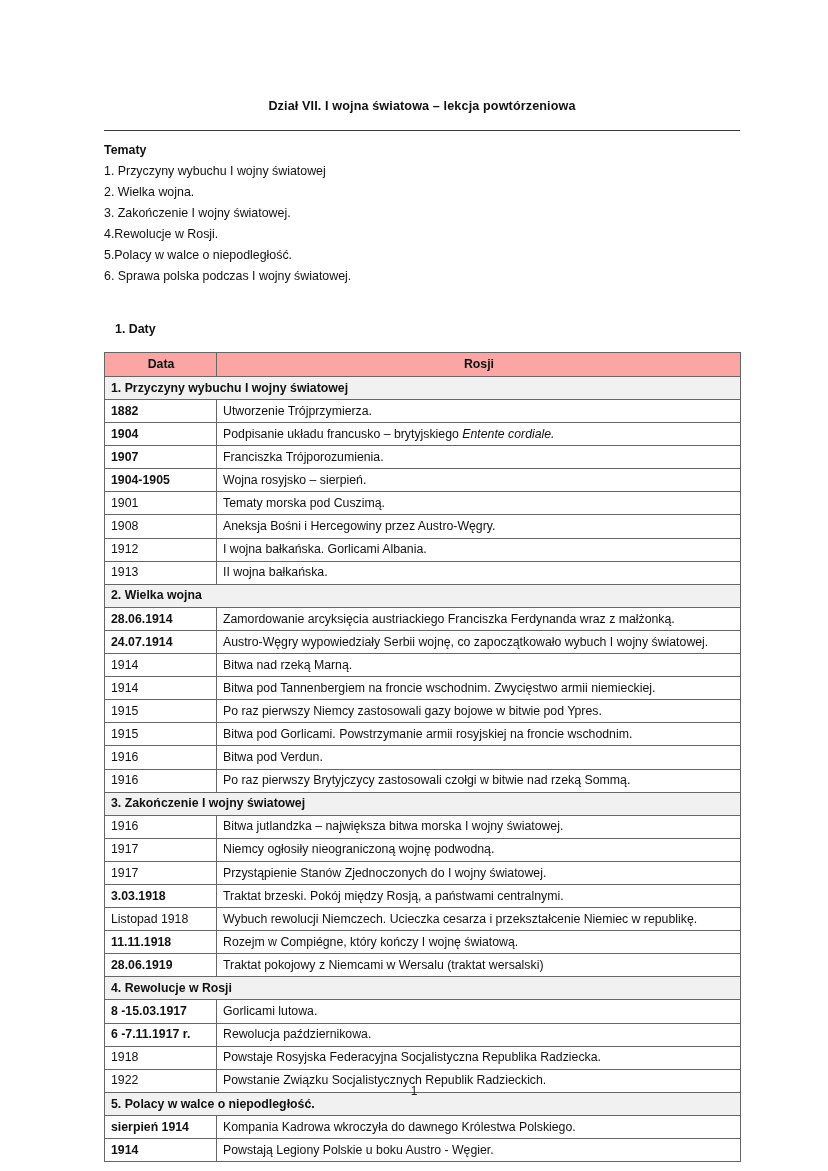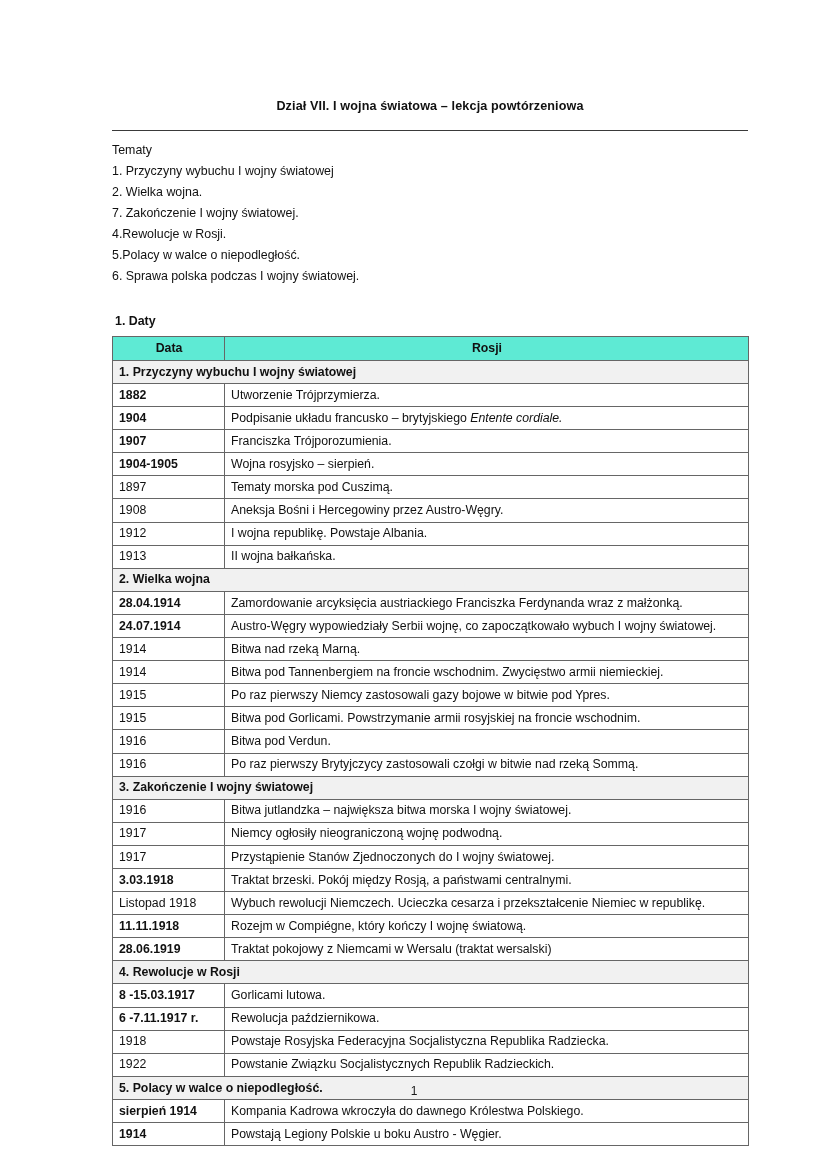--- a/index.html
+++ b/index.html
@@ -26,7 +26,7 @@
   }
   .content {
     position: absolute;
-    left: 112px;
+    left: 104px;
     top: 0;
     width: 636px;
   }

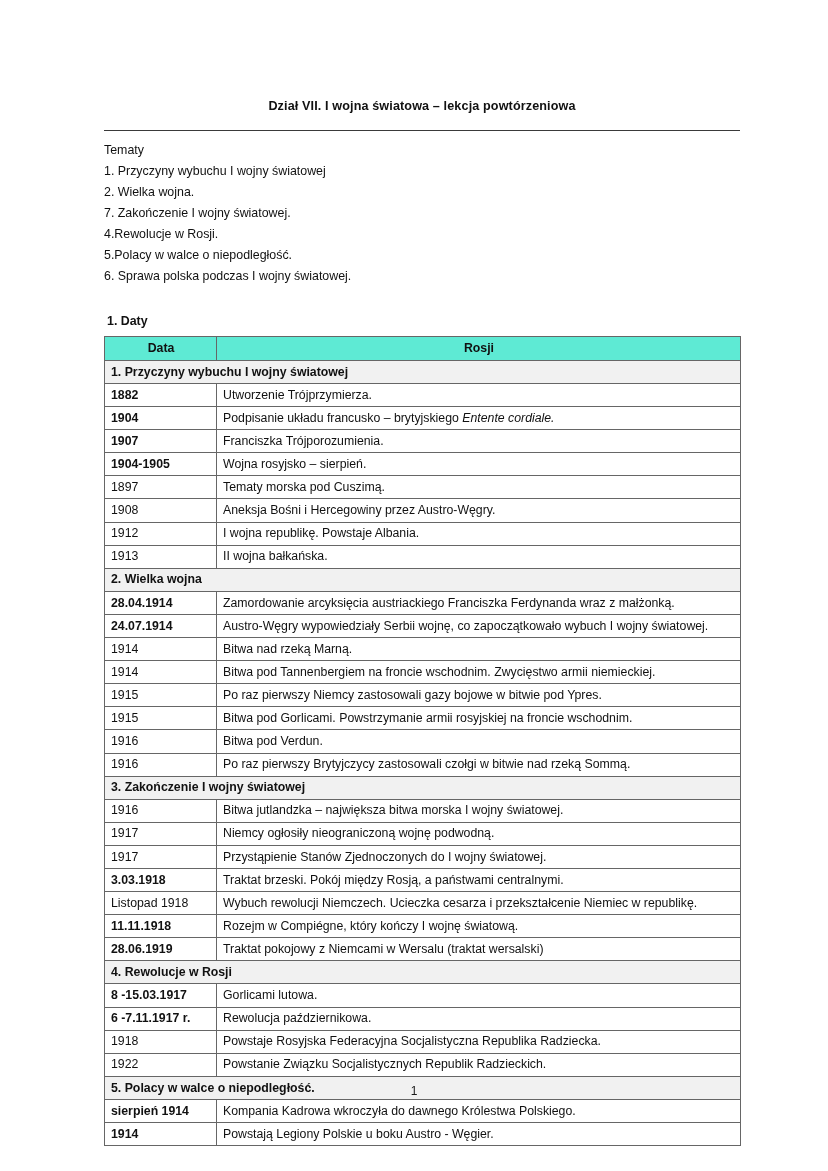--- a/index.html
+++ b/index.html
@@ -60,7 +60,7 @@
     padding: 8.6px 0 0 0;
     white-space: pre;
   }
-  .topics li:first-child { padding-top: 13px; }
+  .topics li:first-child { padding-top: 13px; font-weight: bold; }
 
   
   .table-caption {

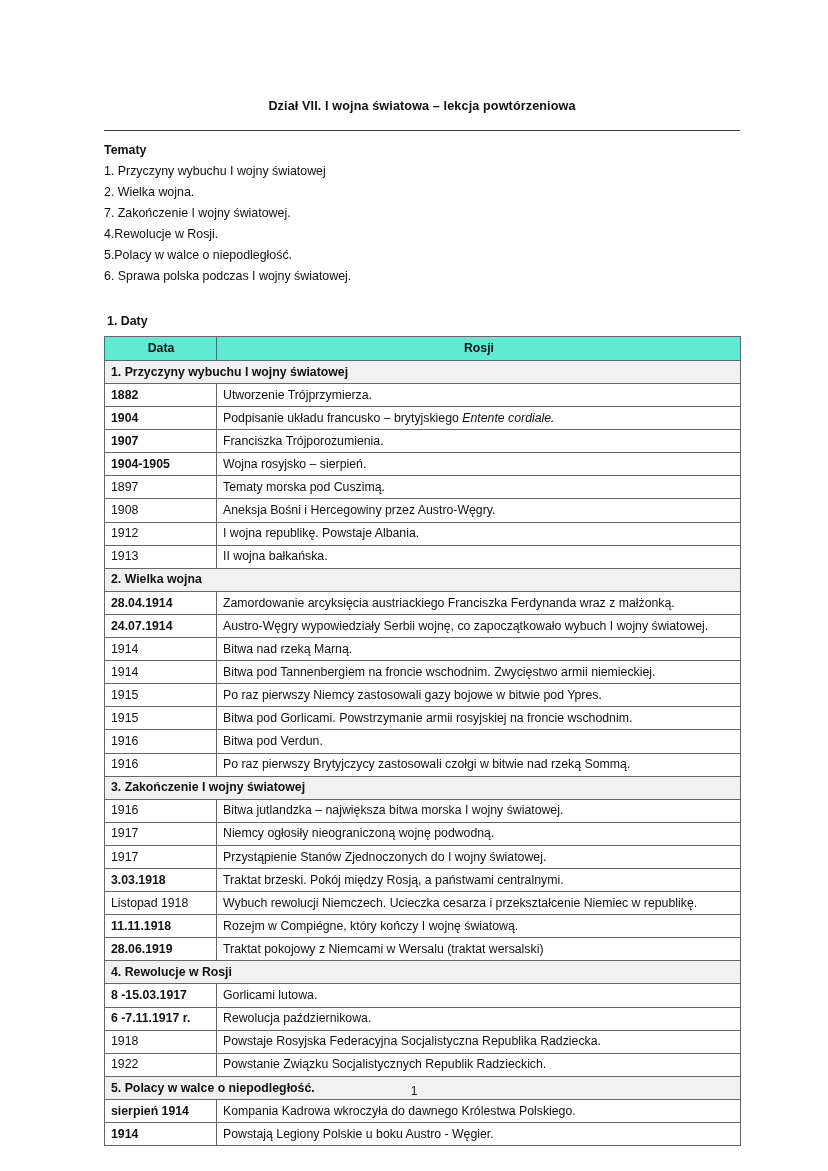--- a/index.html
+++ b/index.html
@@ -132,7 +132,7 @@
       <li>Tematy</li>
       <li>1. Przyczyny wybuchu I wojny światowej</li>
       <li>2. Wielka wojna.</li>
-      <li>7. Zakończenie I wojny światowej.</li>
+      <li>3. Zakończenie I wojny światowej.</li>
       <li>4.Rewolucje w Rosji.</li>
       <li>5.Polacy w walce o niepodległość.</li>
       <li>6. Sprawa polska podczas I wojny światowej.</li>

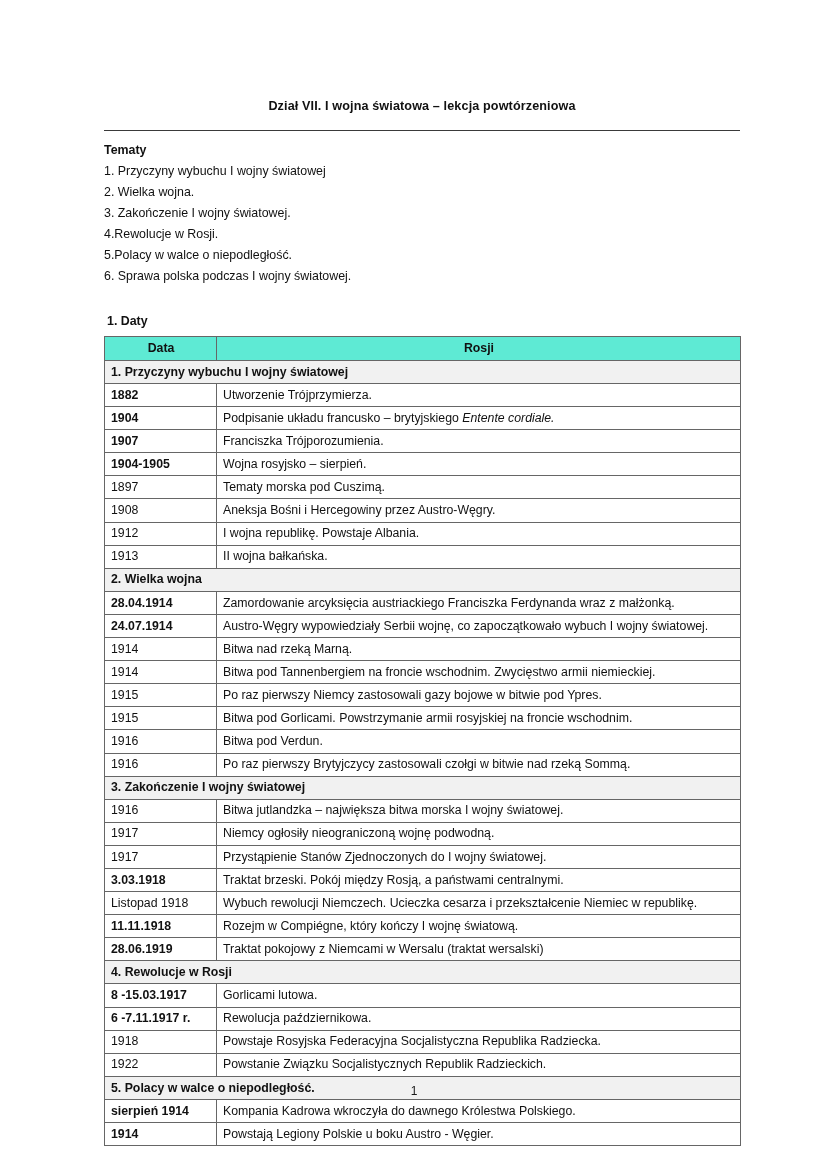--- a/index.html
+++ b/index.html
@@ -66,7 +66,7 @@
   .table-caption {
     font-size: 12.4px;
     font-weight: bold;
-    margin: 0;
+    margin: 8px;
     padding: 32px 0 9px 3px;
     line-height: 1;
   }

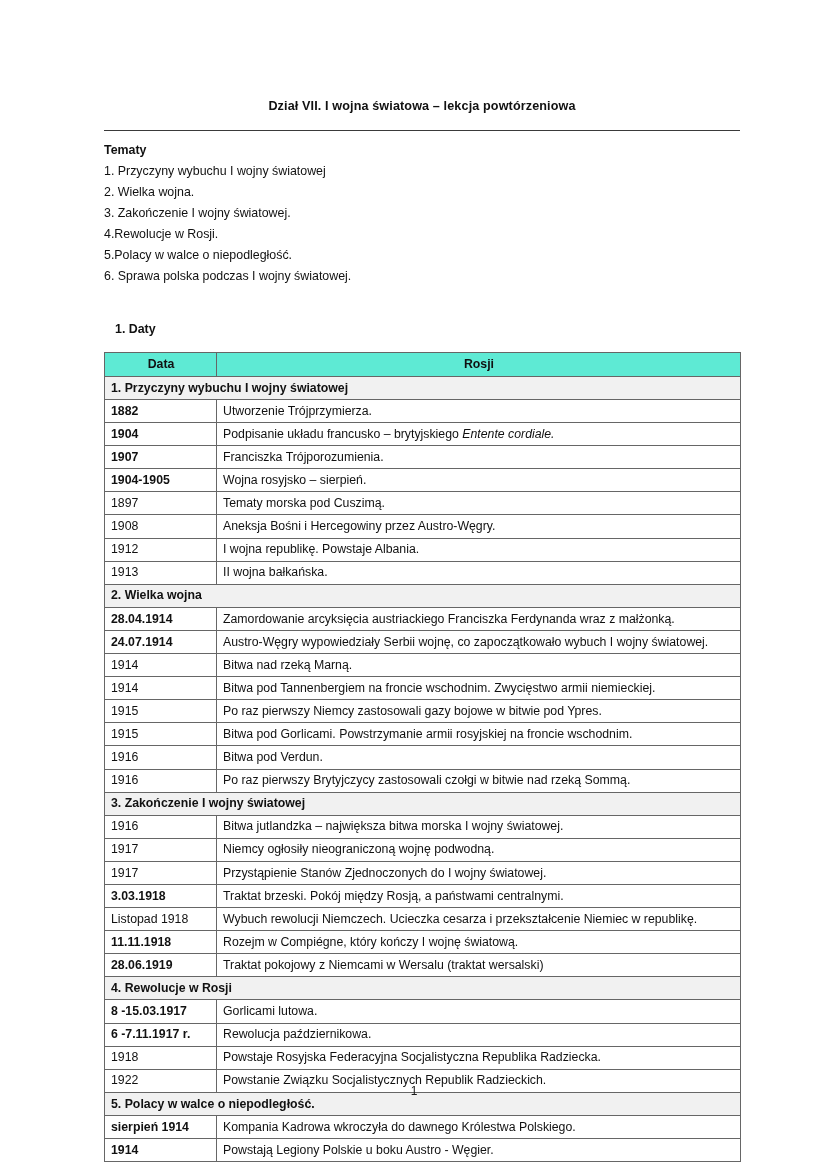--- a/index.html
+++ b/index.html
@@ -91,7 +91,7 @@
     font-weight: normal;
   }
   table.daty thead th {
-    background: #5eead4;
+    background: #fca5a5;
     font-weight: bold;
     text-align: center;
     padding-top: 3.2px;

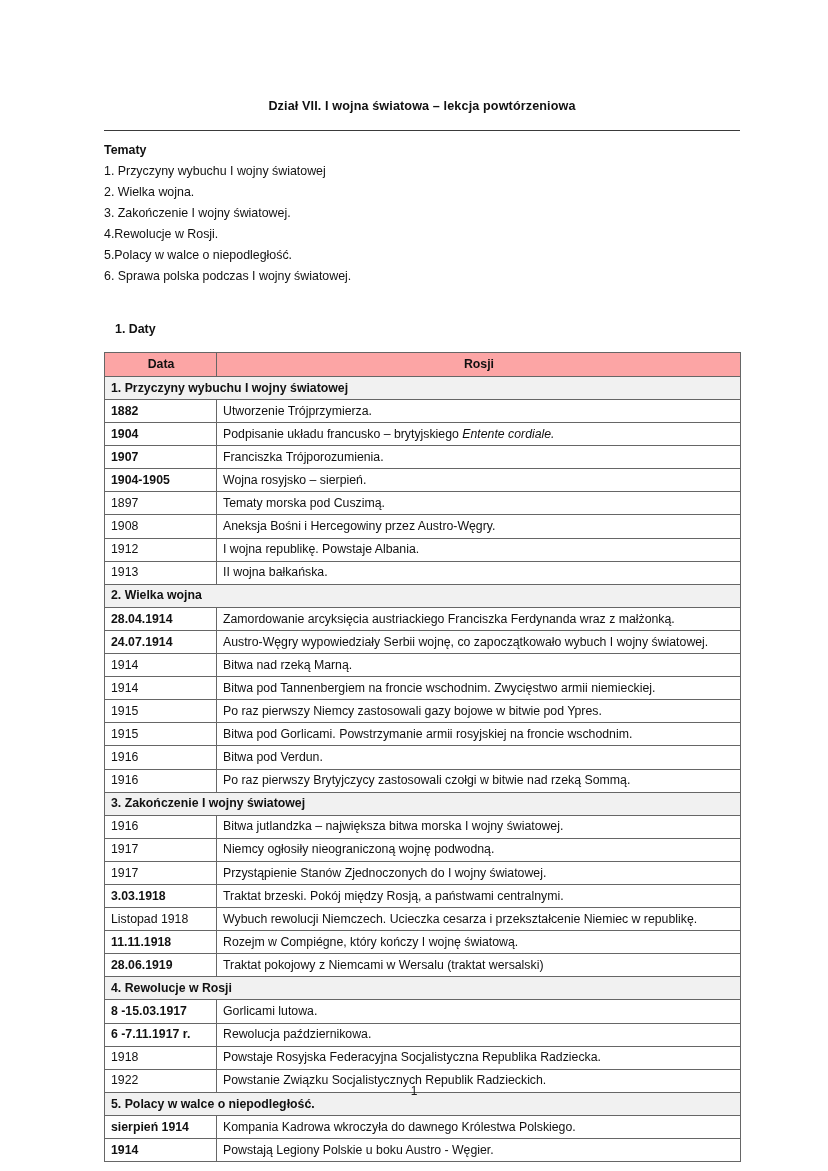--- a/index.html
+++ b/index.html
@@ -172,7 +172,7 @@
             <td class="desc-cell">Wojna rosyjsko – sierpień.</td>
           </tr>
           <tr>
-            <td class="date-cell">1897</td>
+            <td class="date-cell">1901</td>
             <td class="desc-cell">Tematy morska pod Cuszimą.</td>
           </tr>
           <tr>

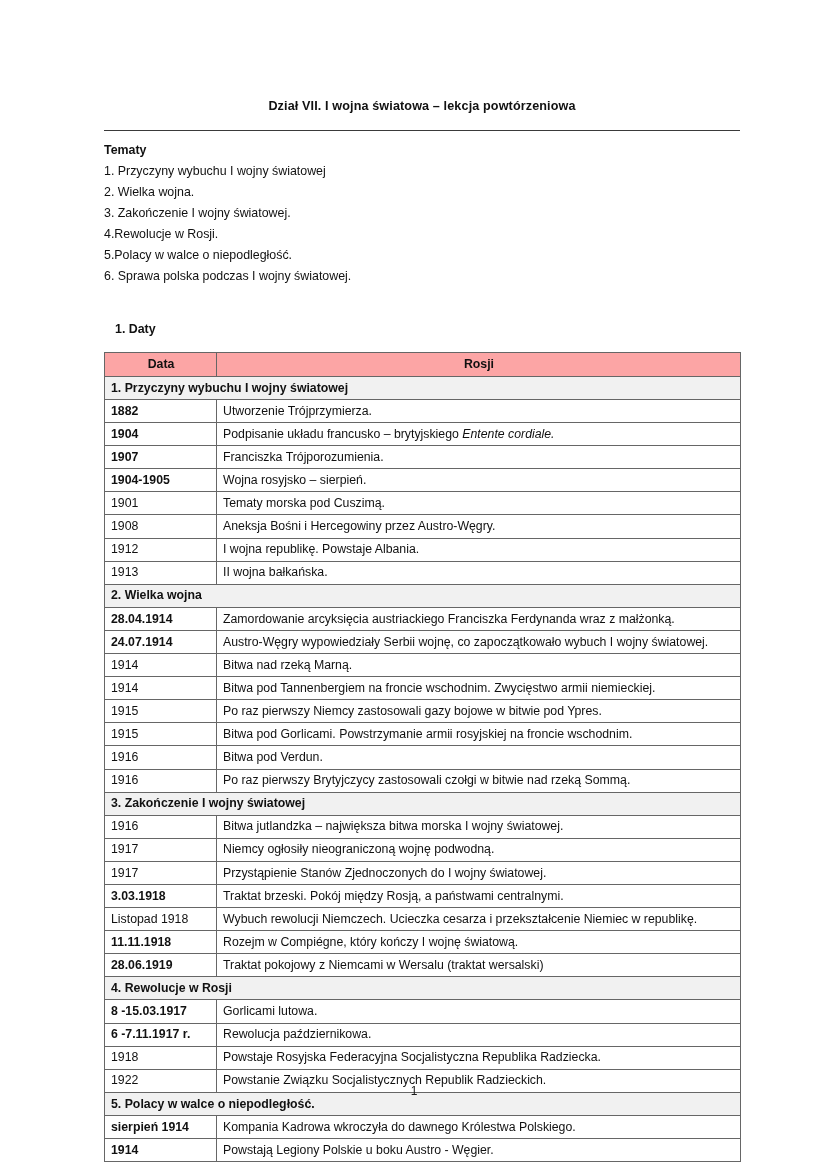--- a/index.html
+++ b/index.html
@@ -181,7 +181,7 @@
           </tr>
           <tr>
             <td class="date-cell">1912</td>
-            <td class="desc-cell">I wojna republikę. Powstaje Albania.</td>
+            <td class="desc-cell">I wojna bałkańska. Gorlicami Albania.</td>
           </tr>
           <tr>
             <td class="date-cell">1913</td>

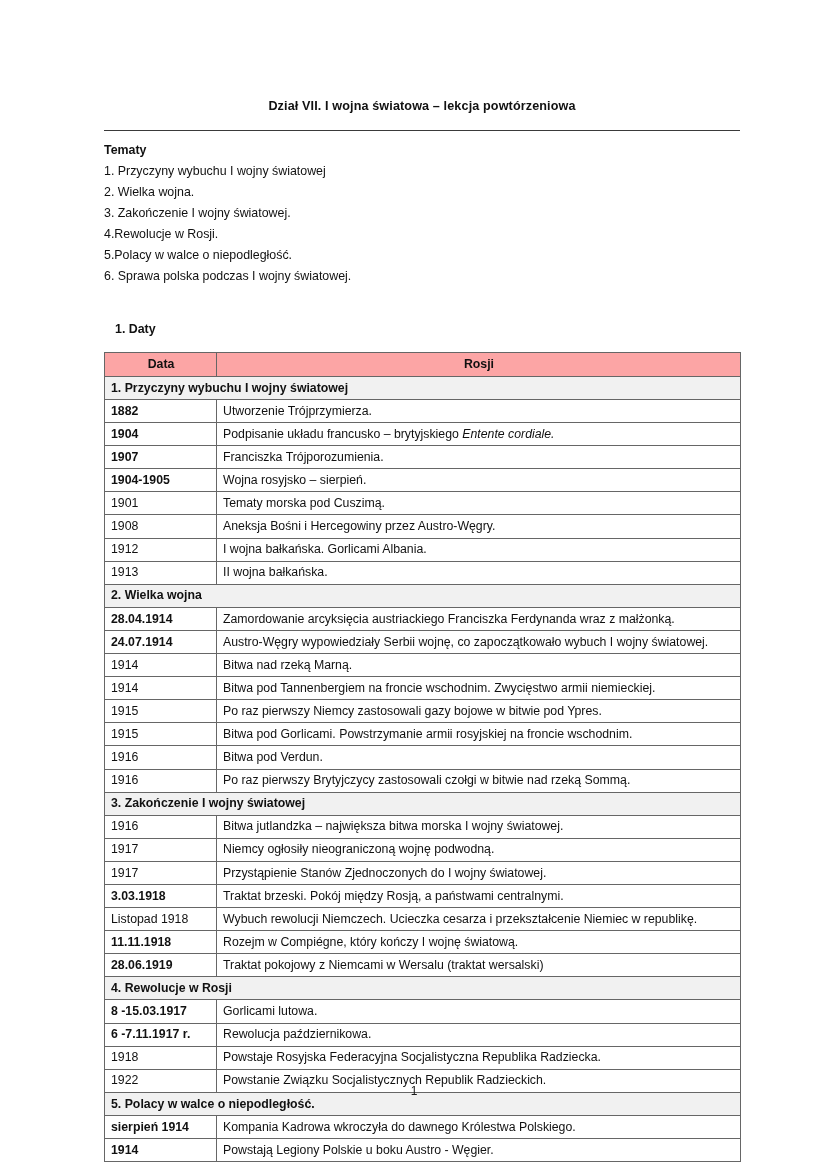--- a/index.html
+++ b/index.html
@@ -191,7 +191,7 @@
             <td colspan="2">2. Wielka wojna</td>
           </tr>
           <tr>
-            <td class="date-cell b">28.04.1914</td>
+            <td class="date-cell b">28.06.1914</td>
             <td class="desc-cell">Zamordowanie arcyksięcia austriackiego Franciszka Ferdynanda wraz z małżonką.</td>
           </tr>
           <tr>

